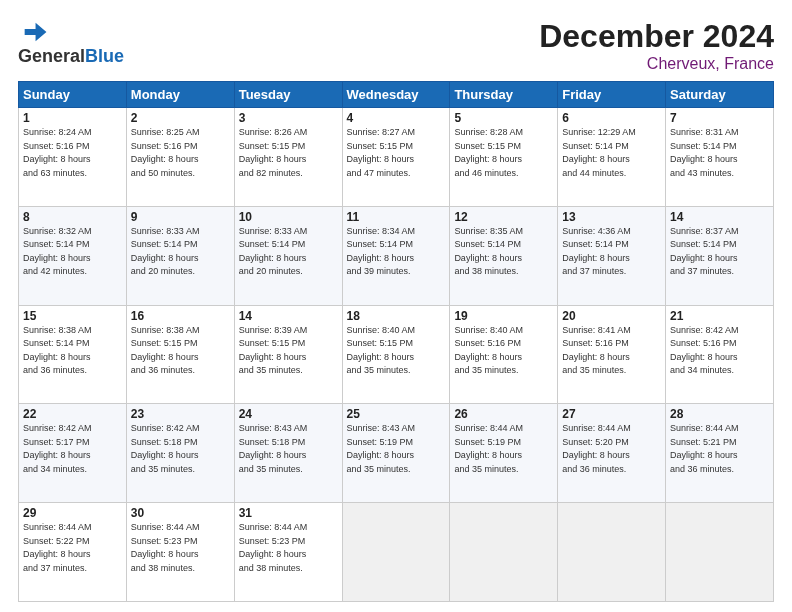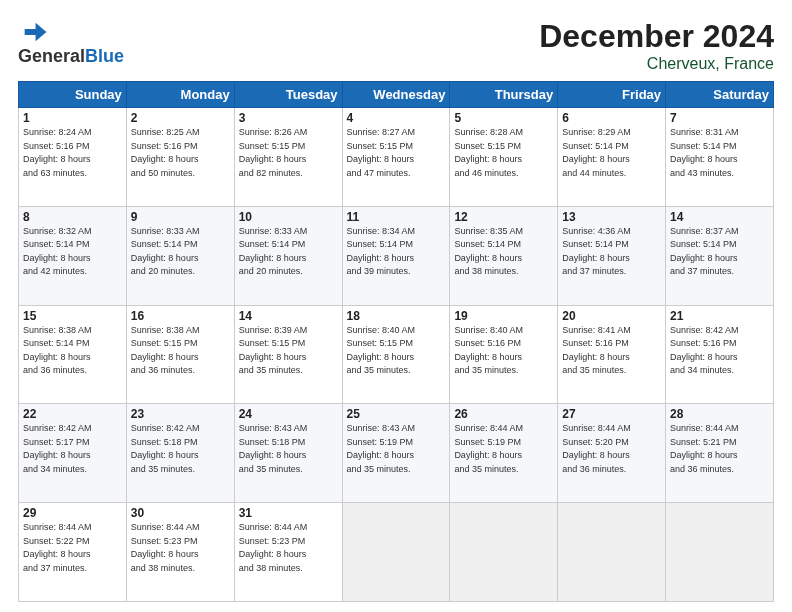--- a/index.html
+++ b/index.html
@@ -39,7 +39,7 @@
     }
     .title-block h2 {
       font-size: 16px;
-      color: #14532d;
+      color: #701a75;
       font-weight: normal;
     }
     .calendar {

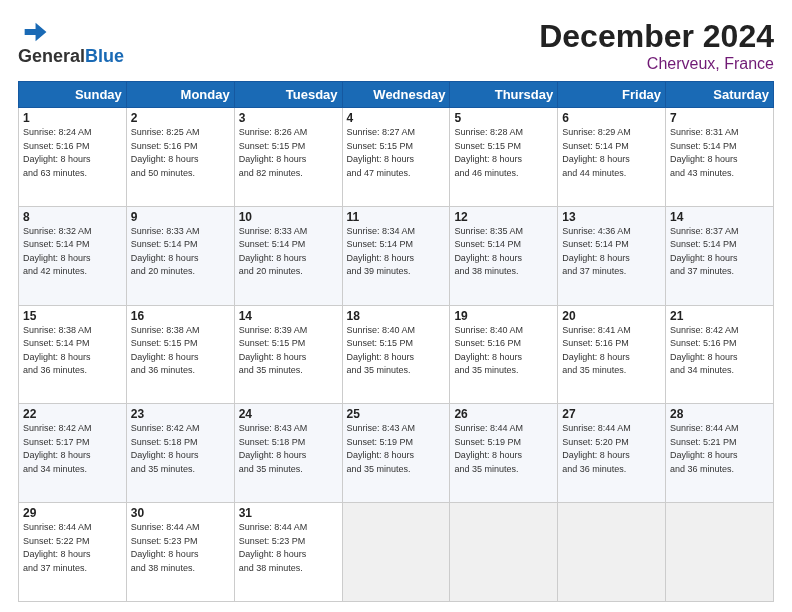--- a/index.html
+++ b/index.html
@@ -55,7 +55,7 @@
       font-size: 13px;
       font-weight: bold;
       padding: 5px 4px;
-      text-align: right;
+      text-align: left;
       border: 1px solid #1558a0;
     }
     .calendar tbody tr td {

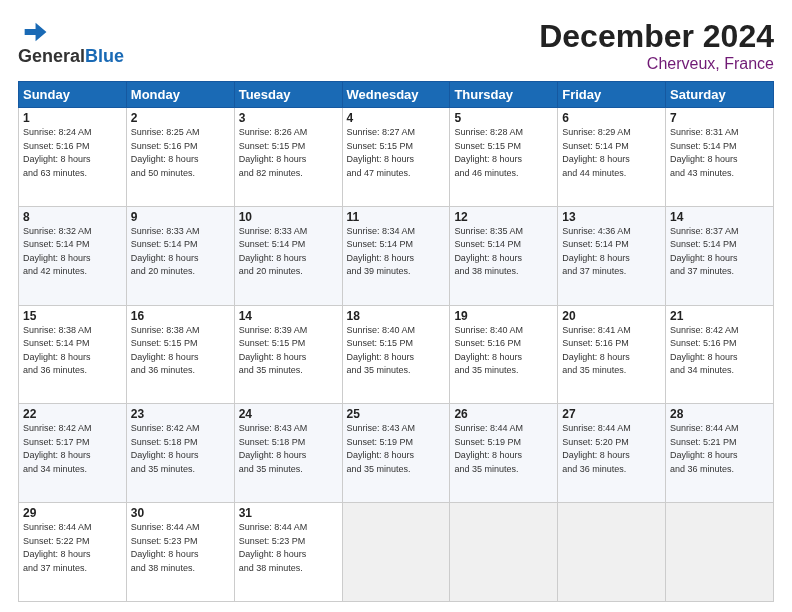--- a/index.html
+++ b/index.html
@@ -177,7 +177,7 @@
           </td>
           <td>
             <span class="day-num">6</span>
-            <div class="day-info">Sunrise: 8:29 AM</div>
+            <div class="day-info">Sunrise: 12:29 AM</div>
             <div class="day-info">Sunset: 5:14 PM</div>
             <div class="day-info">Daylight: 8 hours</div>
             <div class="day-info">and 44 minutes.</div>

